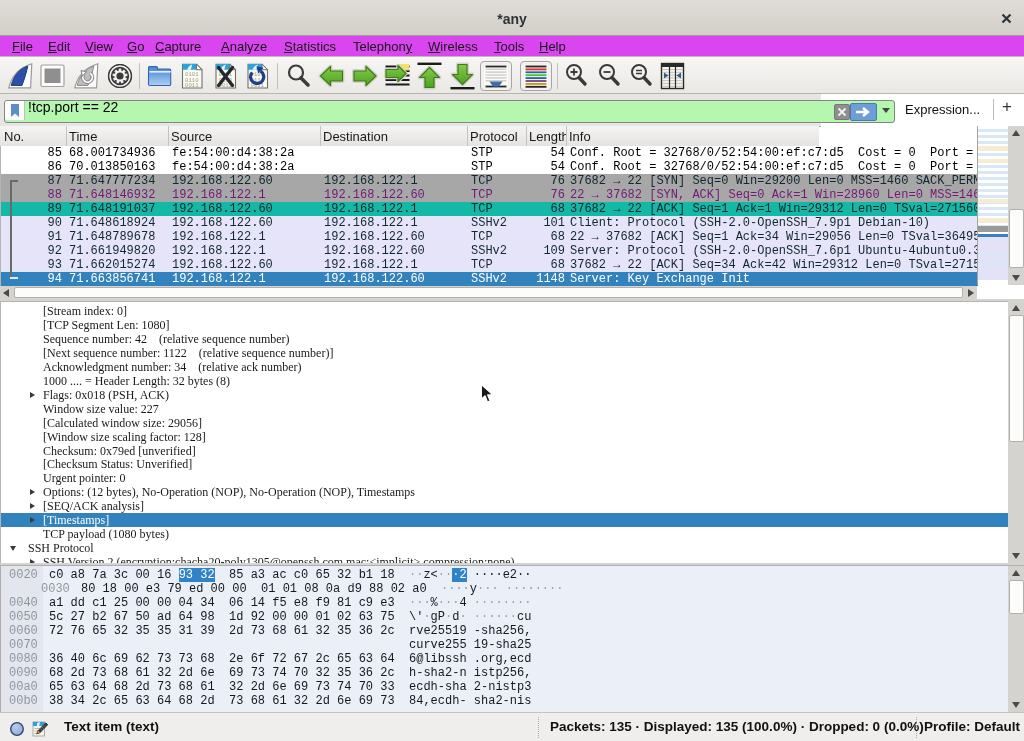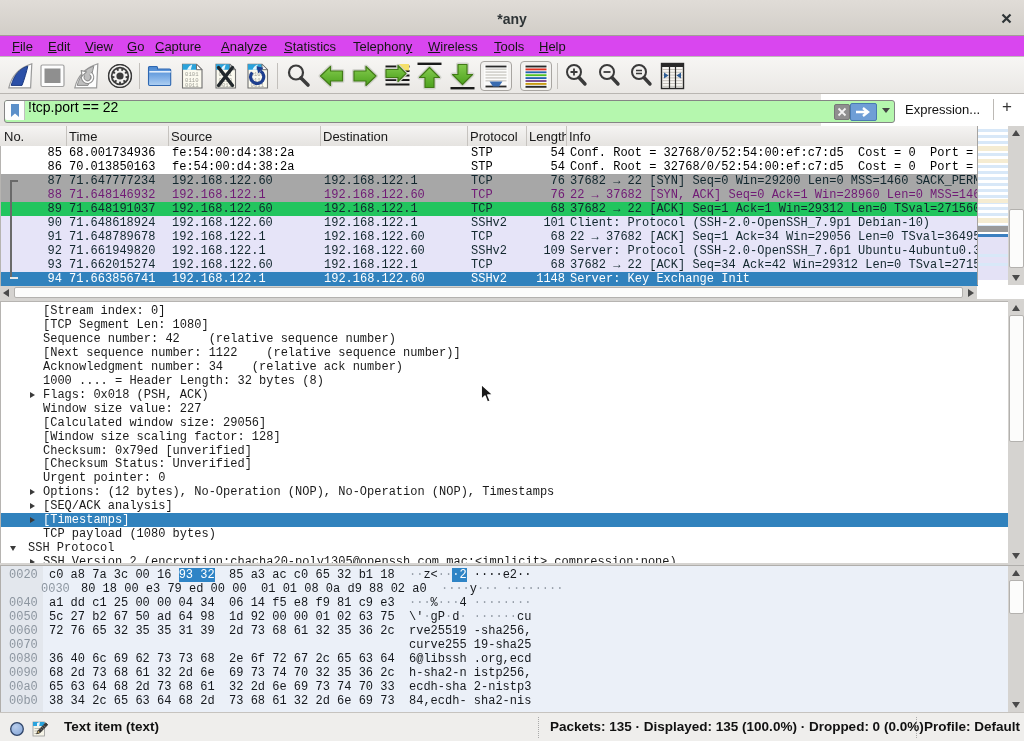--- a/index.html
+++ b/index.html
@@ -22,7 +22,7 @@
 #fbook{left:5px;top:7px;width:19px;height:19px;background:#fdfdfd;border-right:1px solid #c0c0c0;border-radius:2px 0 0 2px;}
 #ftext{left:28px;top:5px;font-size:14px;color:#000;}
 
-#phead{left:0;top:126px;width:977px;height:20px;background:linear-gradient(#f5f4f3,#e5e3e0);border-bottom:1px solid #b3b0ac;}
+#phead{left:0;top:126px;width:819px;height:20px;background:linear-gradient(#f5f4f3,#e5e3e0);border-bottom:1px solid #b3b0ac;}
 #phead span{position:absolute;top:3px;color:#1a1a1a;}
 #phead i{position:absolute;top:0;width:1px;height:20px;background:#c6c3bf;font-style:normal;}
 

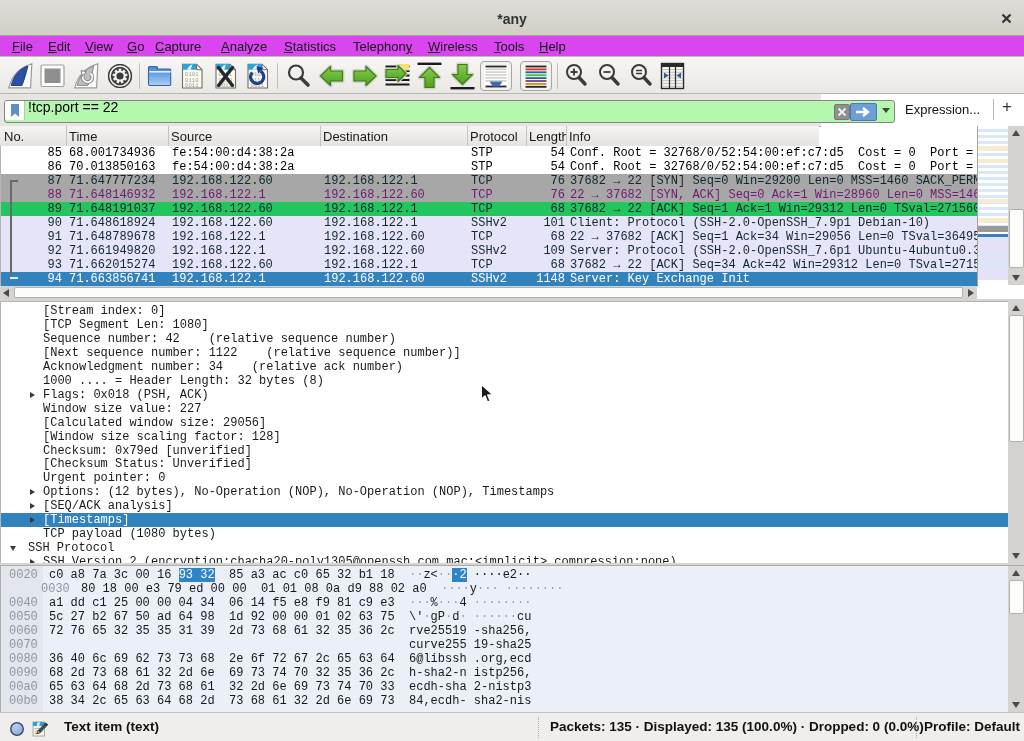--- a/index.html
+++ b/index.html
@@ -285,7 +285,7 @@
 <div class="prow m abs" style="top:14.0px;background:#ffffff;color:#000000"><span class="no">86</span><span class="tm">70.013850163</span><span class="sr">fe:54:00:d4:38:2a</span><span class="ds"></span><span class="pr">STP</span><span class="ln">54</span><span class="nf">Conf. Root = 32768/0/52:54:00:ef:c7:d5  Cost = 0  Port = 0x8001</span></div>
 <div class="prow m abs" style="top:27.9px;background:#a7a7a7;color:#12272e"><span class="no">87</span><span class="tm">71.647777234</span><span class="sr">192.168.122.60</span><span class="ds">192.168.122.1</span><span class="pr">TCP</span><span class="ln">76</span><span class="nf">37682 → 22 [SYN] Seq=0 Win=29200 Len=0 MSS=1460 SACK_PERM=1 TS</span></div>
 <div class="prow m abs" style="top:41.8px;background:#a7a7a7;color:#701a75"><span class="no">88</span><span class="tm">71.648146932</span><span class="sr">192.168.122.1</span><span class="ds">192.168.122.60</span><span class="pr">TCP</span><span class="ln">76</span><span class="nf">22 → 37682 [SYN, ACK] Seq=0 Ack=1 Win=28960 Len=0 MSS=1460 SAC</span></div>
-<div class="prow m abs" style="top:55.8px;background:#22c55e;color:#12272e"><span class="no">89</span><span class="tm">71.648191037</span><span class="sr">192.168.122.60</span><span class="ds">192.168.122.1</span><span class="pr">TCP</span><span class="ln">68</span><span class="nf">37682 → 22 [ACK] Seq=1 Ack=1 Win=29312 Len=0 TSval=271560574 T</span></div>
+<div class="prow m abs" style="top:55.8px;background:#14b8a6;color:#12272e"><span class="no">89</span><span class="tm">71.648191037</span><span class="sr">192.168.122.60</span><span class="ds">192.168.122.1</span><span class="pr">TCP</span><span class="ln">68</span><span class="nf">37682 → 22 [ACK] Seq=1 Ack=1 Win=29312 Len=0 TSval=271560574 T</span></div>
 <div class="prow m abs" style="top:69.8px;background:#e6e4f8;color:#12272e"><span class="no">90</span><span class="tm">71.648618924</span><span class="sr">192.168.122.60</span><span class="ds">192.168.122.1</span><span class="pr">SSHv2</span><span class="ln">101</span><span class="nf">Client: Protocol (SSH-2.0-OpenSSH_7.9p1 Debian-10)</span></div>
 <div class="prow m abs" style="top:83.7px;background:#e6e4f8;color:#12272e"><span class="no">91</span><span class="tm">71.648789678</span><span class="sr">192.168.122.1</span><span class="ds">192.168.122.60</span><span class="pr">TCP</span><span class="ln">68</span><span class="nf">22 → 37682 [ACK] Seq=1 Ack=34 Win=29056 Len=0 TSval=364958412</span></div>
 <div class="prow m abs" style="top:97.6px;background:#e6e4f8;color:#12272e"><span class="no">92</span><span class="tm">71.661949820</span><span class="sr">192.168.122.1</span><span class="ds">192.168.122.60</span><span class="pr">SSHv2</span><span class="ln">109</span><span class="nf">Server: Protocol (SSH-2.0-OpenSSH_7.6p1 Ubuntu-4ubuntu0.3)</span></div>

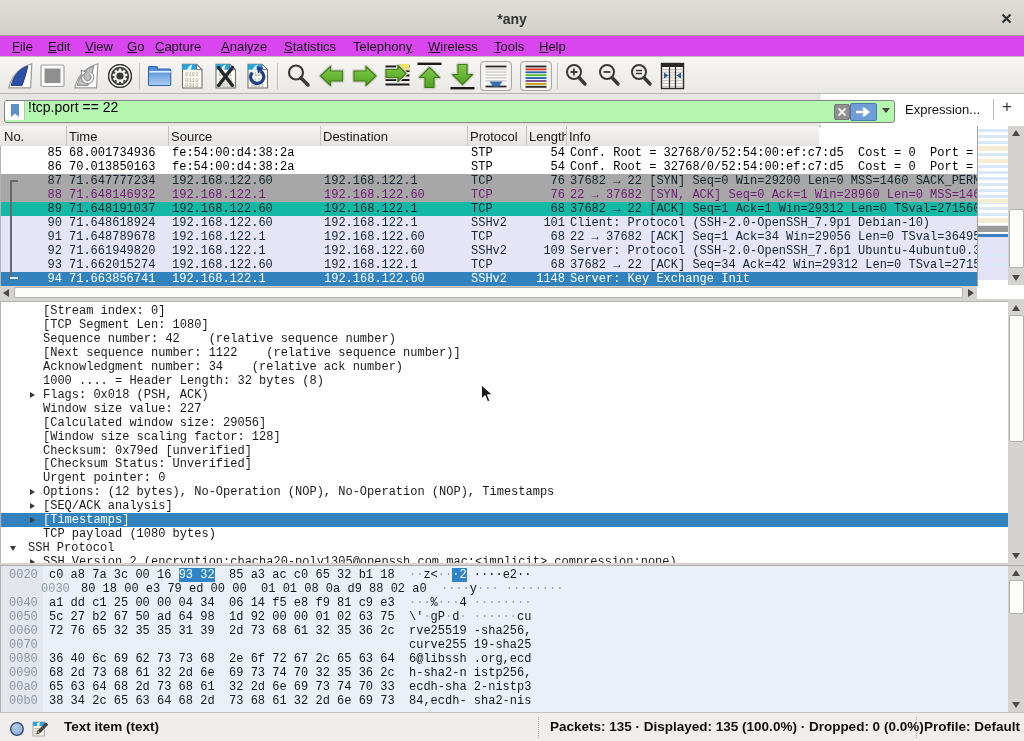--- a/index.html
+++ b/index.html
@@ -37,7 +37,7 @@
 .nf{left:569px;}
 
 #det{left:0;top:301px;width:1024px;height:262px;background:#fff;border-left:1px solid #b6b4b1;border-right:1px solid #b6b4b1;border-top:1px solid #b6b4b1;overflow:hidden;}
-.dl{position:absolute;left:0;width:1007px;height:14px;font-size:12px;line-height:14px;white-space:pre;}
+.dl{position:absolute;left:0;width:1007px;height:14px;font-size:12px;line-height:14px;white-space:pre;font-family:Liberation Serif, serif;}
 
 #hex{left:0;top:565px;width:1024px;height:147px;background:#ebf0f8;border:1px solid #b0aeab;border-bottom:1px solid #c4c1bd;overflow:hidden;}
 .hl{position:absolute;left:0;width:1007px;height:14px;font-size:12px;line-height:14px;white-space:pre;color:#15181c;}

